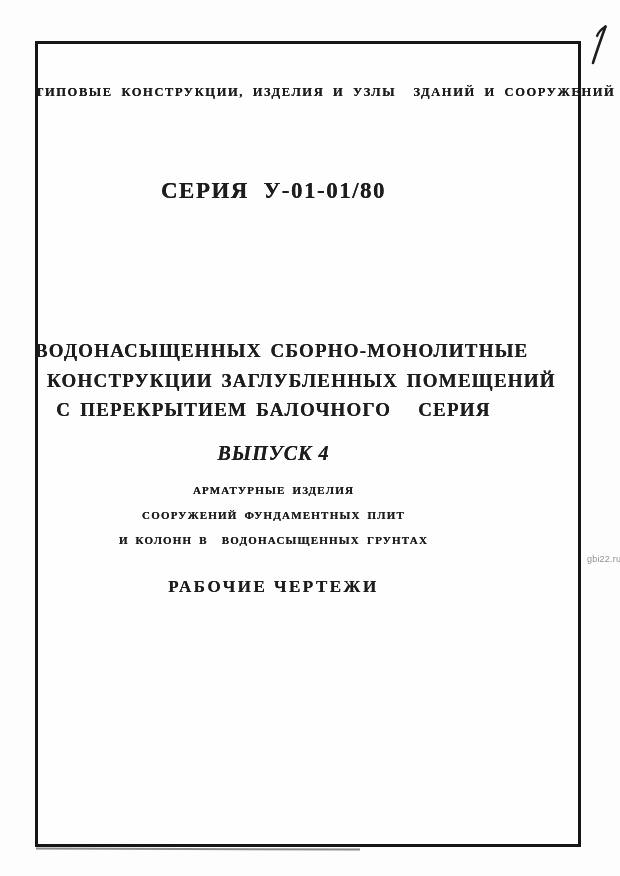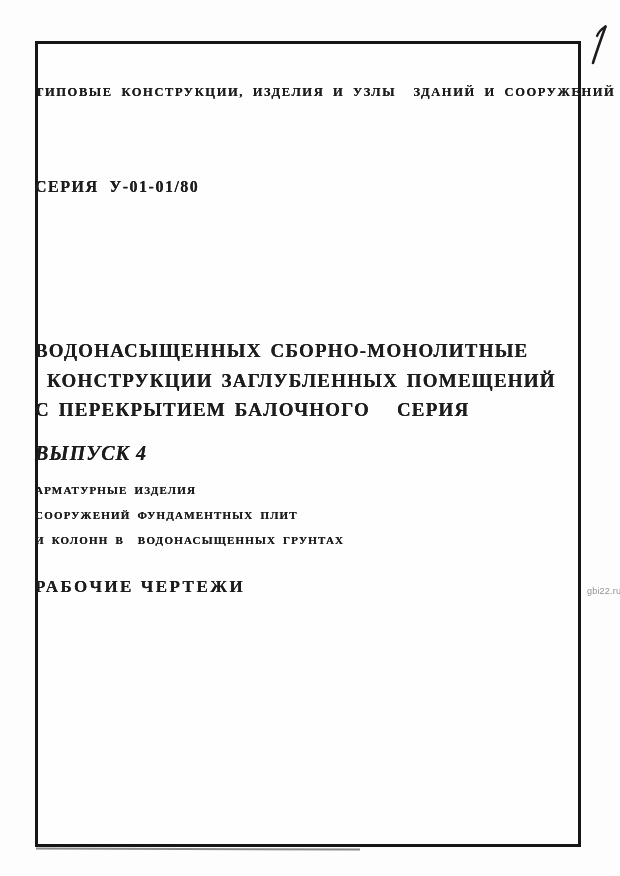--- a/index.html
+++ b/index.html
@@ -40,6 +40,7 @@
     position: absolute;
     left: 35px;
     width: 477px;
+    text-align: center;
     font-weight: bold;
     white-space: pre;
     text-shadow: 0 0 .5px #1d1d1d;

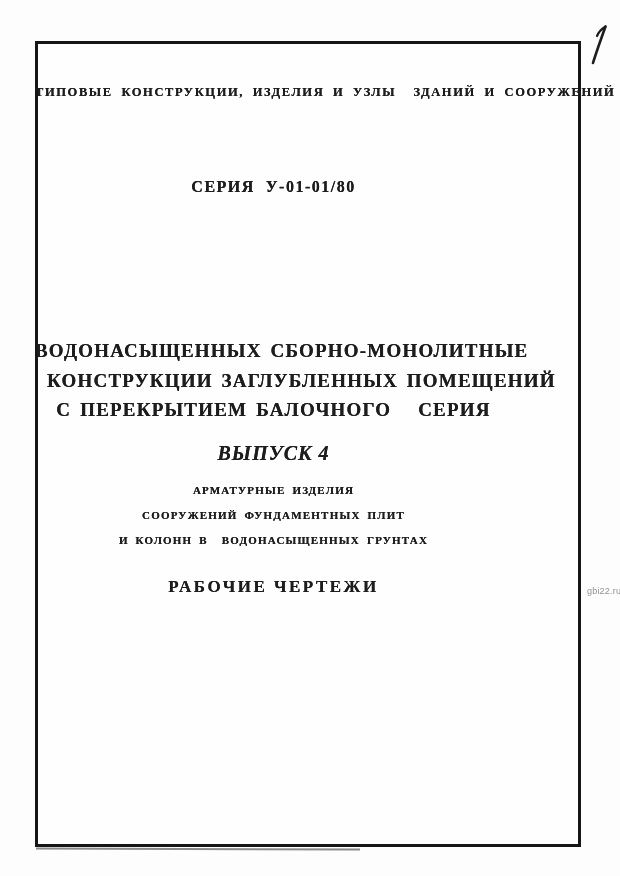--- a/index.html
+++ b/index.html
@@ -53,7 +53,7 @@
   }
   .series-line {
     top: 178px;
-    font-size: 16px;
+    font-size: 23px;
     letter-spacing: 1.5px;
   }
   .title-line { font-size: 19px; letter-spacing: 1.2px; word-spacing: 3px; }

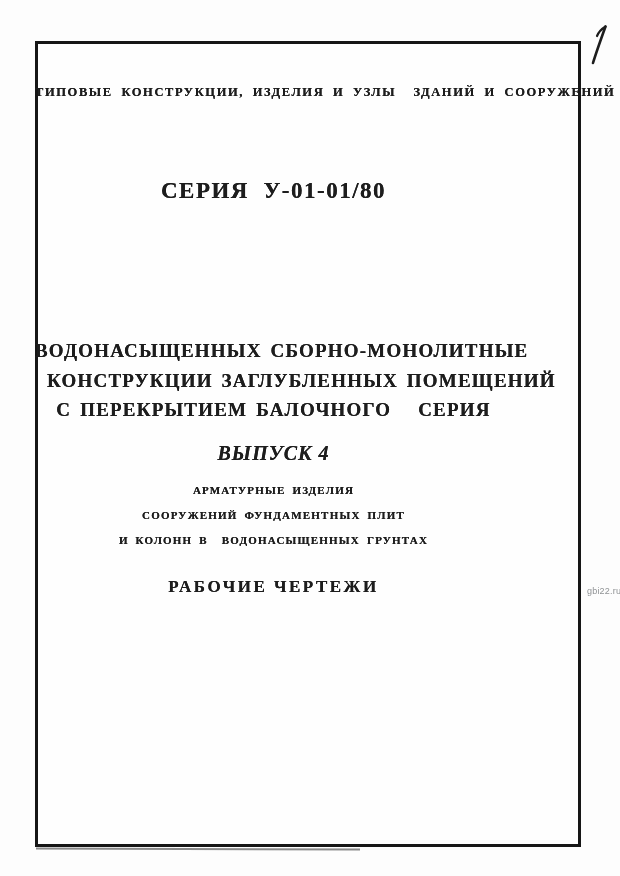--- a/index.html
+++ b/index.html
@@ -90,7 +90,6 @@
     font-size: 9px;
     color: #8f9294;
     letter-spacing: .2px;
-    margin-top: 32px;
   }
 </style>
 </head>

